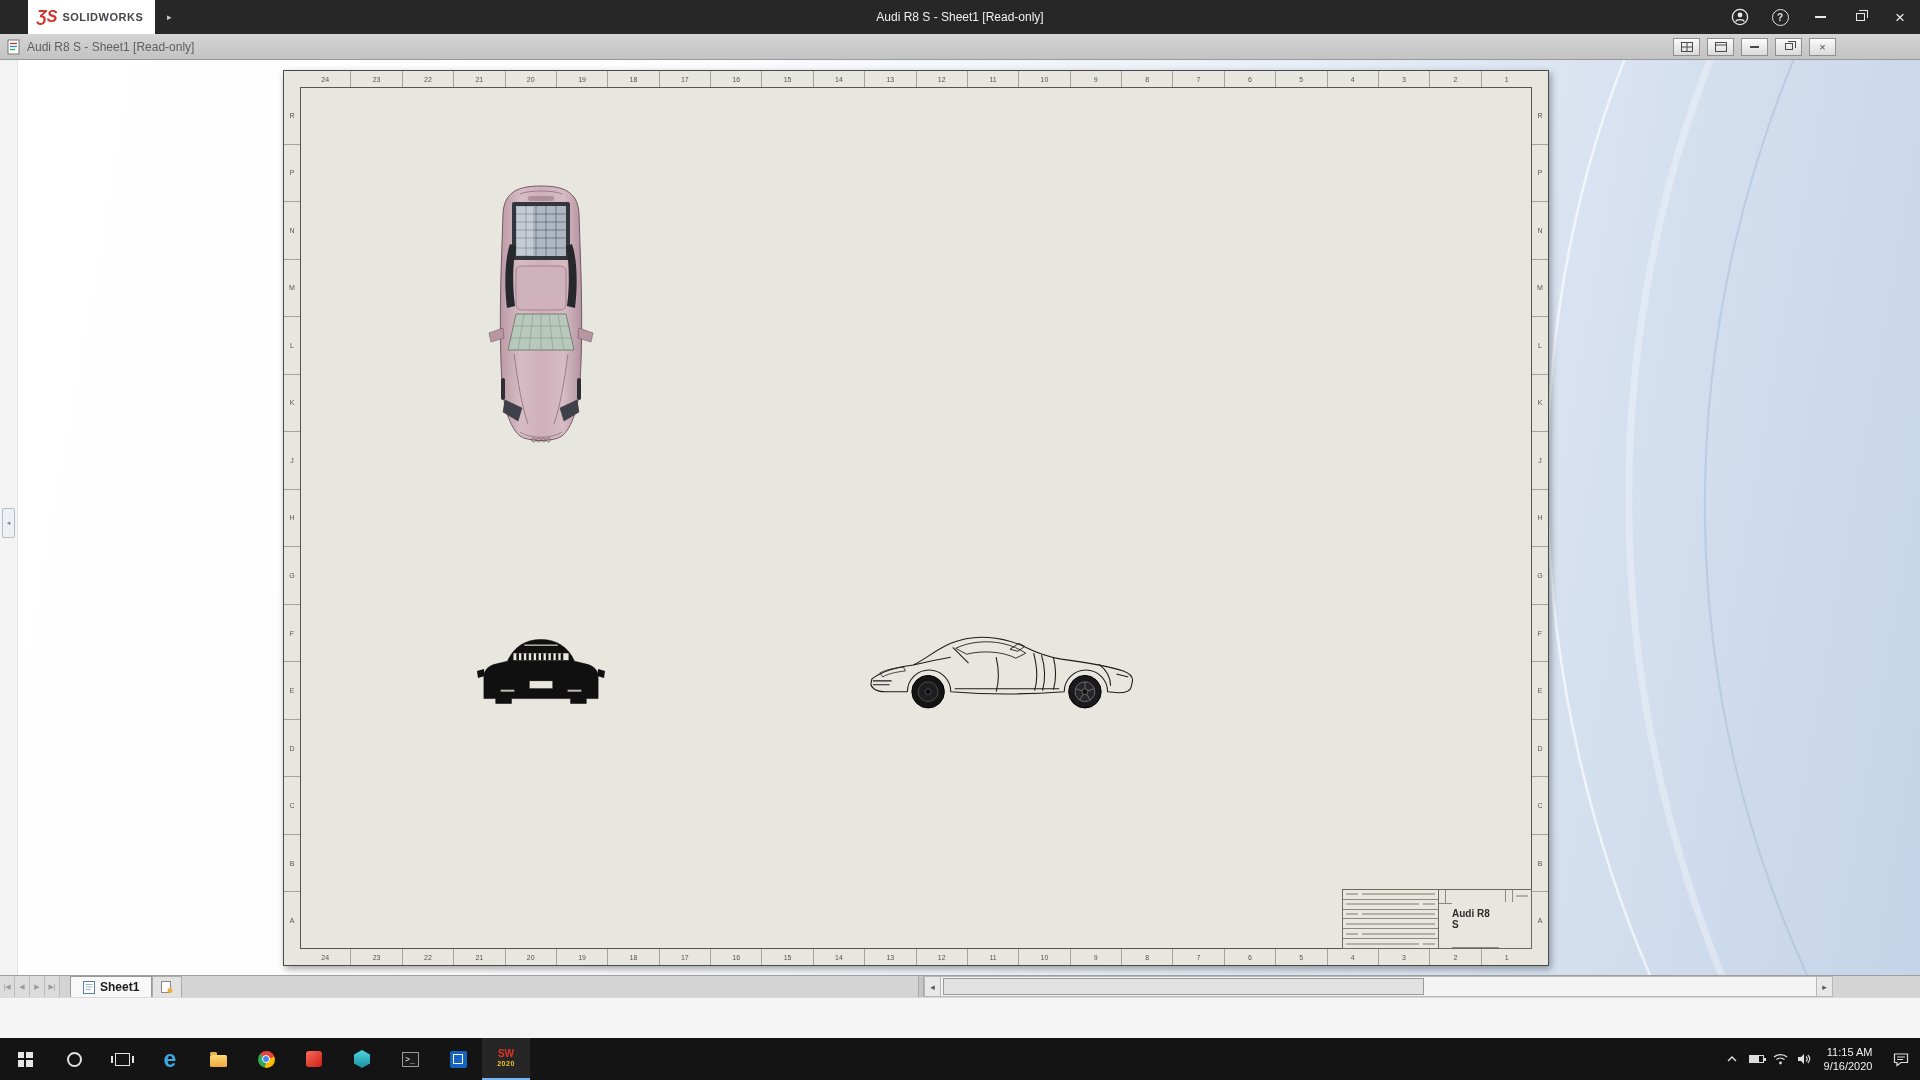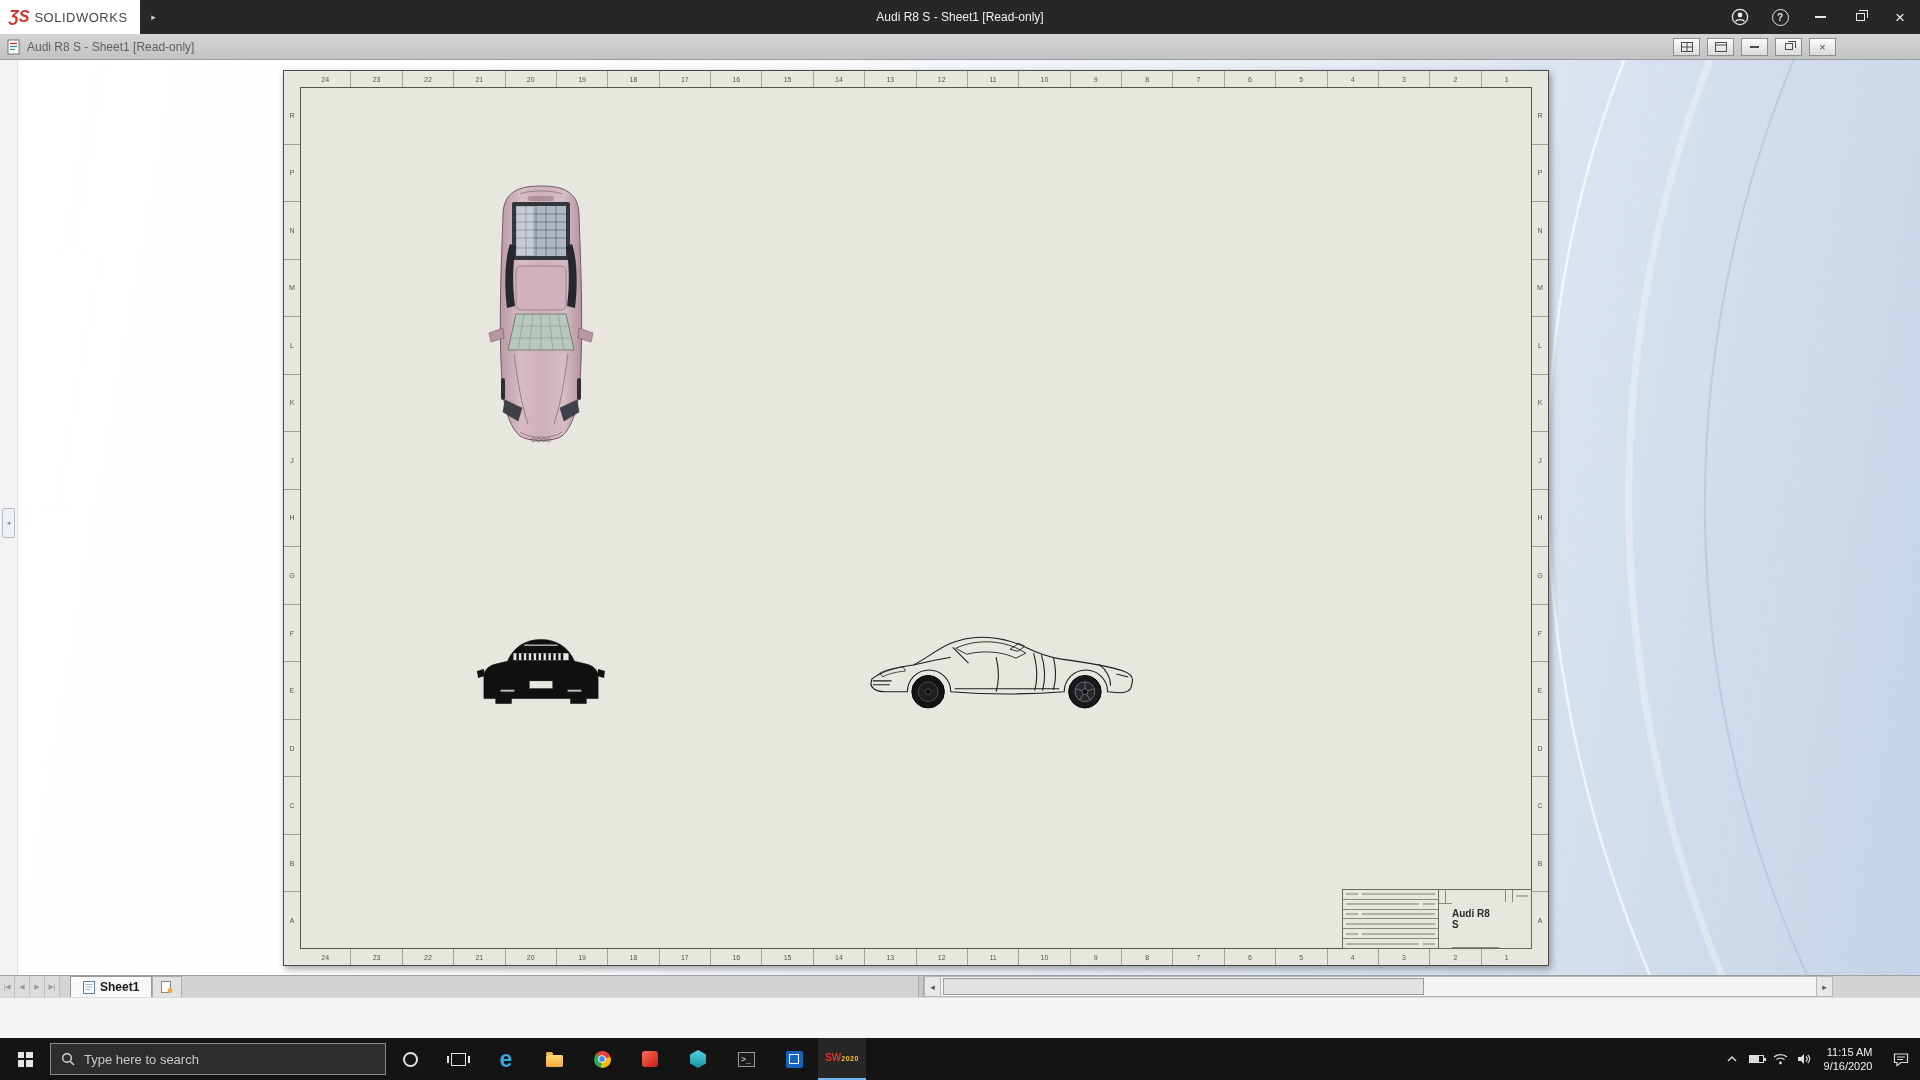--- a/index.html
+++ b/index.html
@@ -8,7 +8,7 @@
 
   
   .titlebar { position:absolute; top:0; left:0; right:0; height:34px; background:#272727; display:flex; align-items:center; z-index:50; }
-  .brand { height:34px; background:#ffffff; display:flex; align-items:center; padding:0 12px 0 9px; gap:5px; }
+  .brand { height:34px; background:#ffffff; display:flex; align-items:center; padding:0 12px 0 9px; gap:5px;margin-left:28px; }
   .brand-glyph { color:#d0342c; font-weight:bold; font-style:italic; font-size:16px; }
   .brand-name { color:#43464b; font-weight:normal; font-size:13px; letter-spacing:.5px; }
   .brand-flyout { color:#cfcfcf; font-size:9px; margin-left:7px; width:14px; text-align:center; }

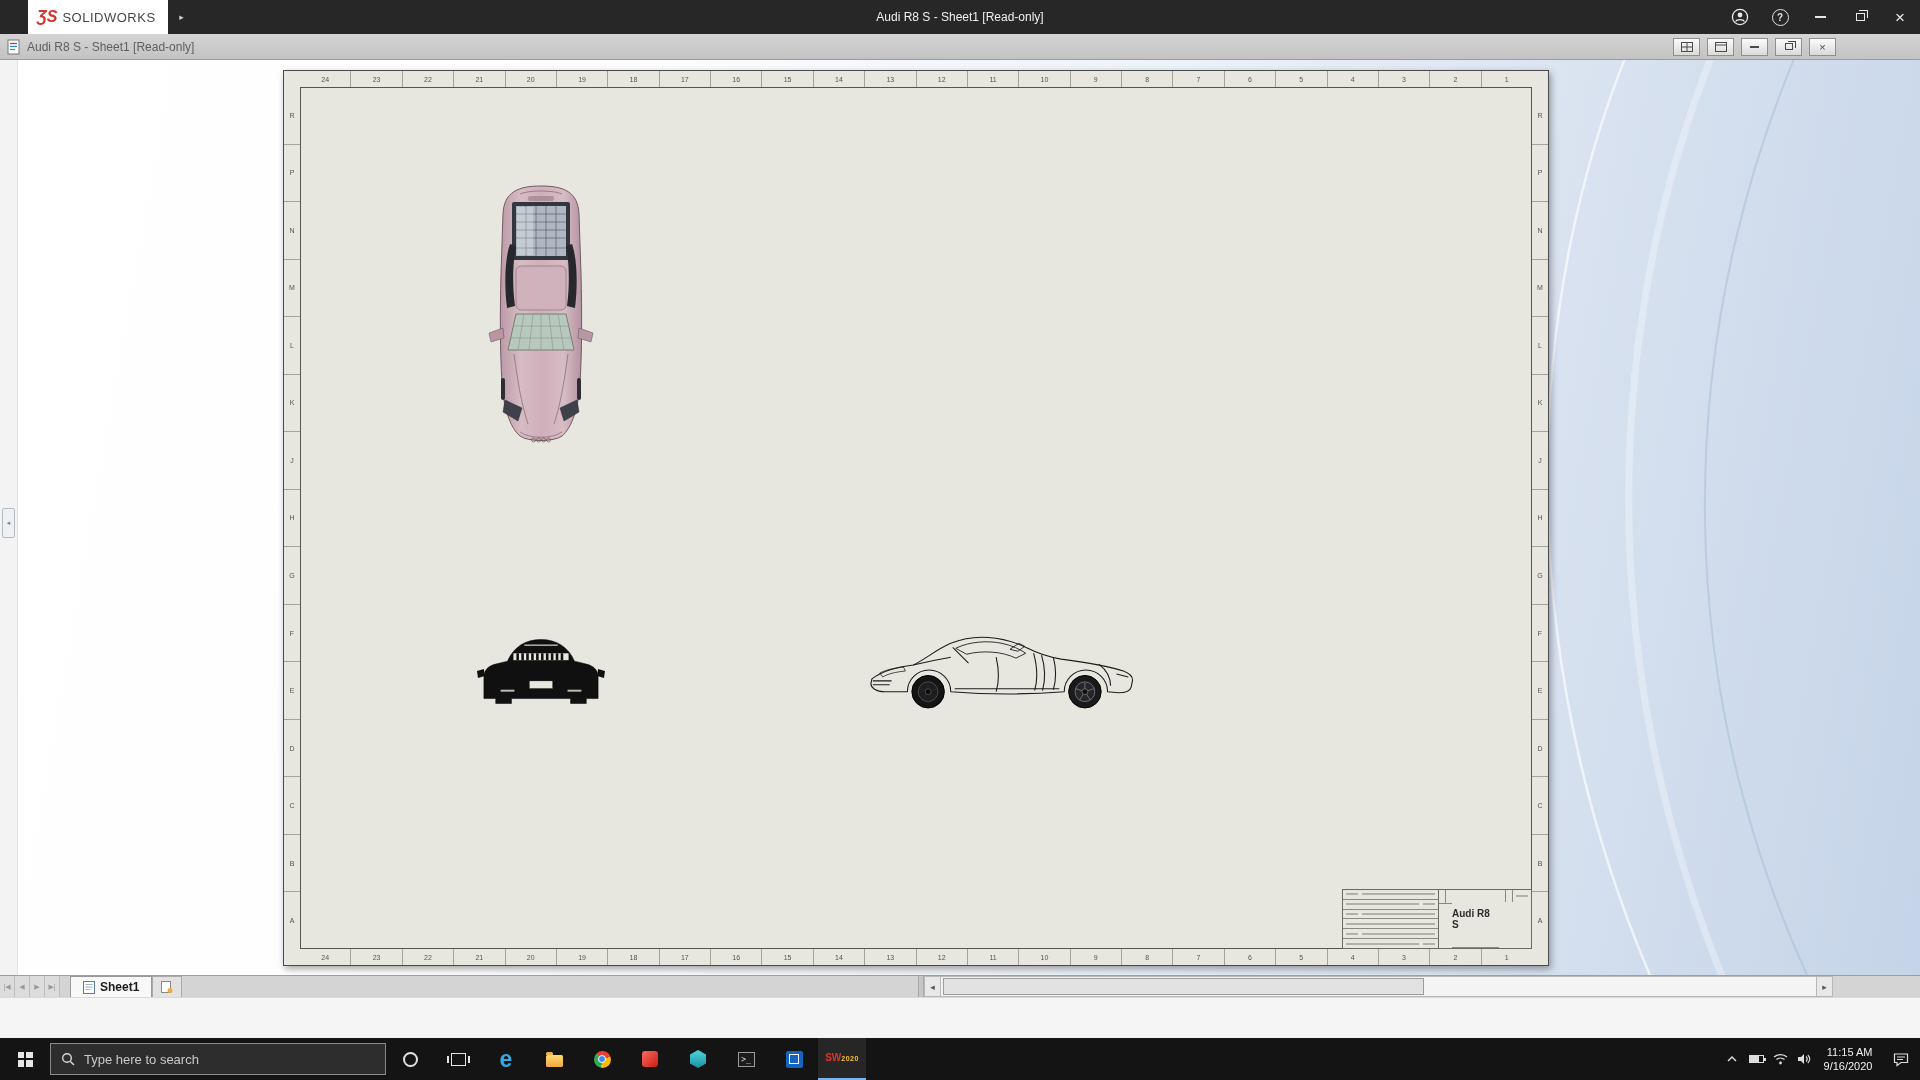--- a/index.html
+++ b/index.html
@@ -10,7 +10,7 @@
   .titlebar { position:absolute; top:0; left:0; right:0; height:34px; background:#272727; display:flex; align-items:center; z-index:50; }
   .brand { height:34px; background:#ffffff; display:flex; align-items:center; padding:0 12px 0 9px; gap:5px;margin-left:28px; }
   .brand-glyph { color:#d0342c; font-weight:bold; font-style:italic; font-size:16px; }
-  .brand-name { color:#43464b; font-weight:normal; font-size:13px; letter-spacing:.5px; }
+  .brand-name { color:#43464b; font-weight:bold; font-size:11px; letter-spacing:.5px; }
   .brand-flyout { color:#cfcfcf; font-size:9px; margin-left:7px; width:14px; text-align:center; }
   .win-title { position:absolute; left:0; right:0; text-align:center; color:#f0f0f0; font-size:12px; pointer-events:none; }
   .tb-controls { margin-left:auto; display:flex; z-index:2; }

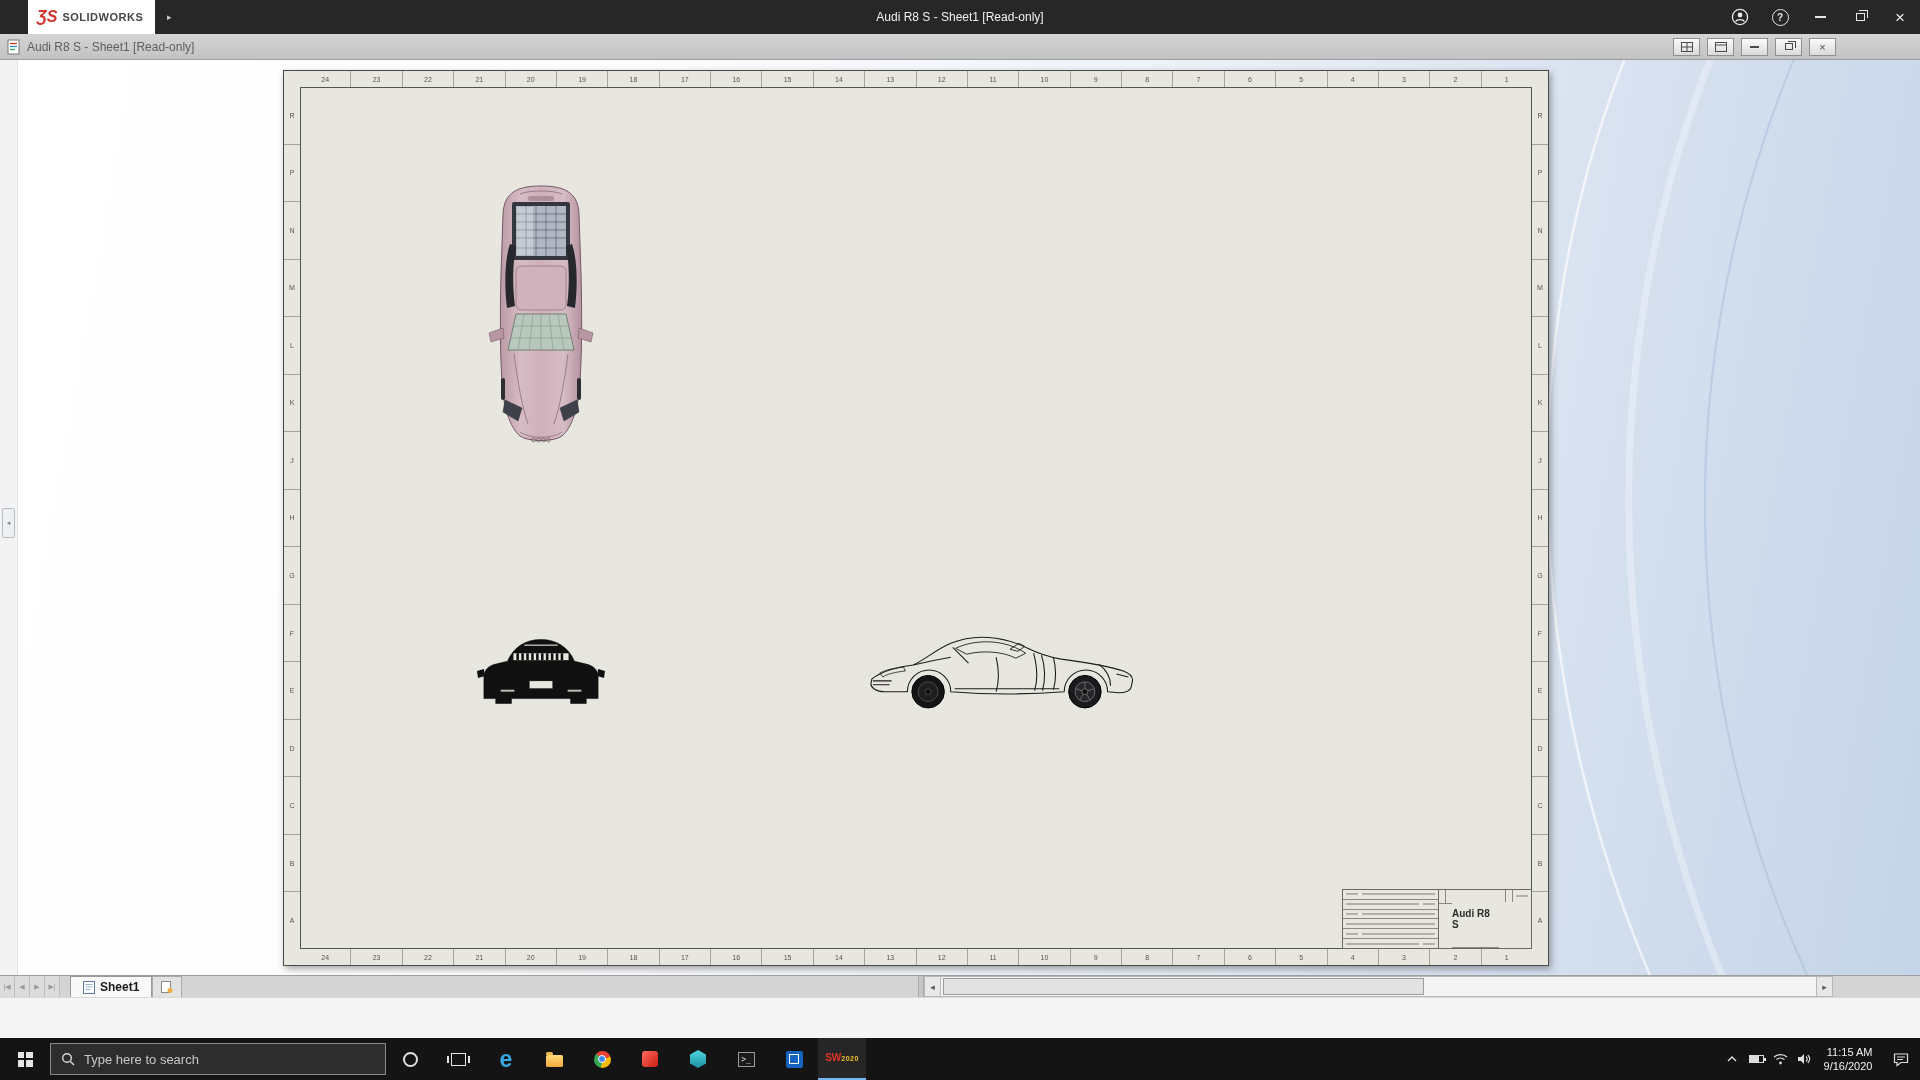--- a/index.html
+++ b/index.html
@@ -470,13 +470,6 @@
           <span></span>
       </span>
     </div>
-    <div class="tk-search">
-      <svg width="14" height="14" viewBox="0 0 14 14">
-        <circle cx="6" cy="6" r="4.3" stroke="#d8d8d8" stroke-width="1.4" fill="none"></circle>
-        <path d="M9.4,9.4 L13,13" stroke="#d8d8d8" stroke-width="1.4"></path>
-      </svg>
-      <span>Type here to search</span>
-    </div>
     <div class="tk-slot">
         <span class="cortana-ring"></span>
       </div>

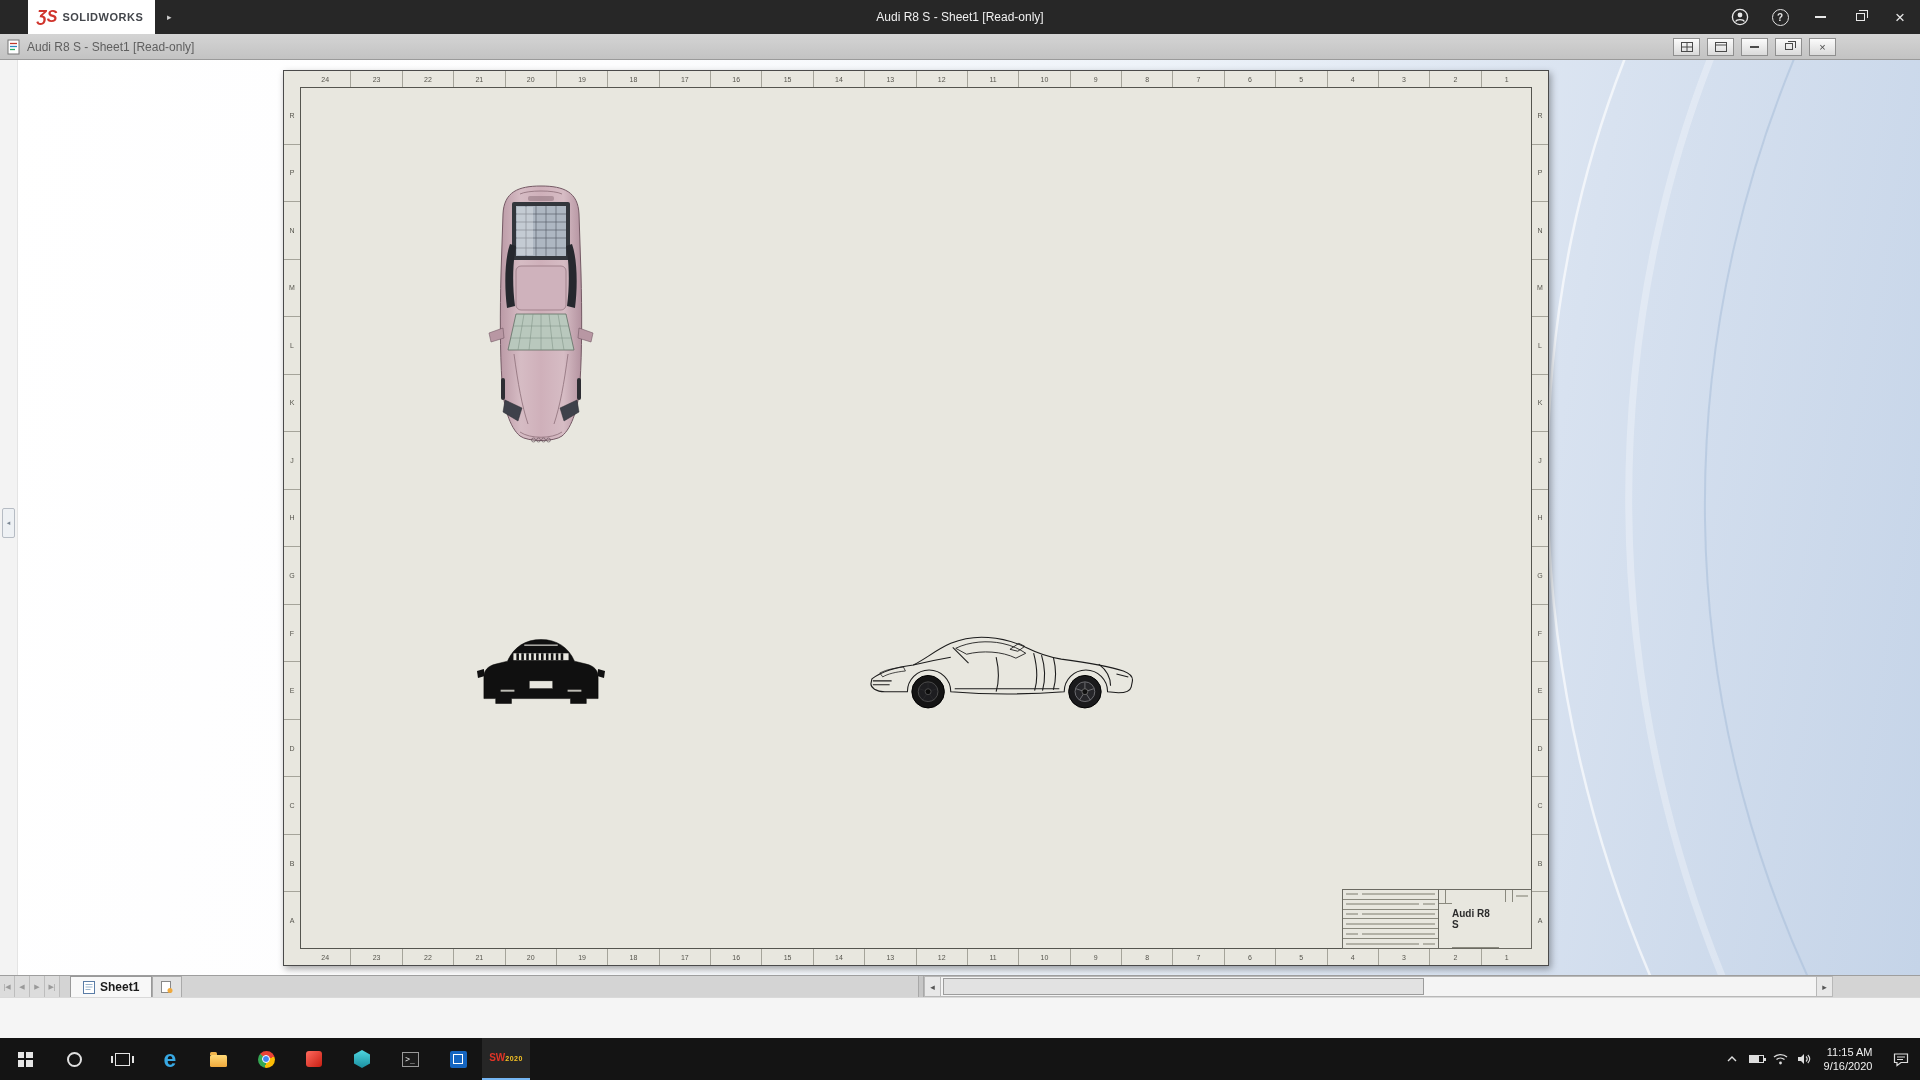--- a/index.html
+++ b/index.html
@@ -102,7 +102,7 @@
   .term-ic { width:17px; height:15px; background:#1b1b1b; border:1px solid #9a9a9a; color:#ddd; font-size:8px; display:flex; align-items:center; justify-content:center; font-family:"DejaVu Sans Mono",monospace; }
   .blue-ic { width:17px; height:17px; background:#1565c0; position:relative; border-radius:2px; }
   .blue-ic::after { content:""; position:absolute; inset:3.5px; border:1.5px solid #fff; }
-  .sw-ico { display:flex; flex-direction:row; align-items:center; line-height:1; }
+  .sw-ico { display:flex; flex-direction:column; align-items:center; line-height:1; }
   .sw-t { font-weight:bold; font-size:10px; color:#e03427; }
   .sw-y { font-size:7px; color:#f7c325; font-weight:bold; letter-spacing:.5px; margin-top:1px; }
   .tk-active { background:rgba(255,255,255,.08); border-bottom:2px solid #75b6f3; }

